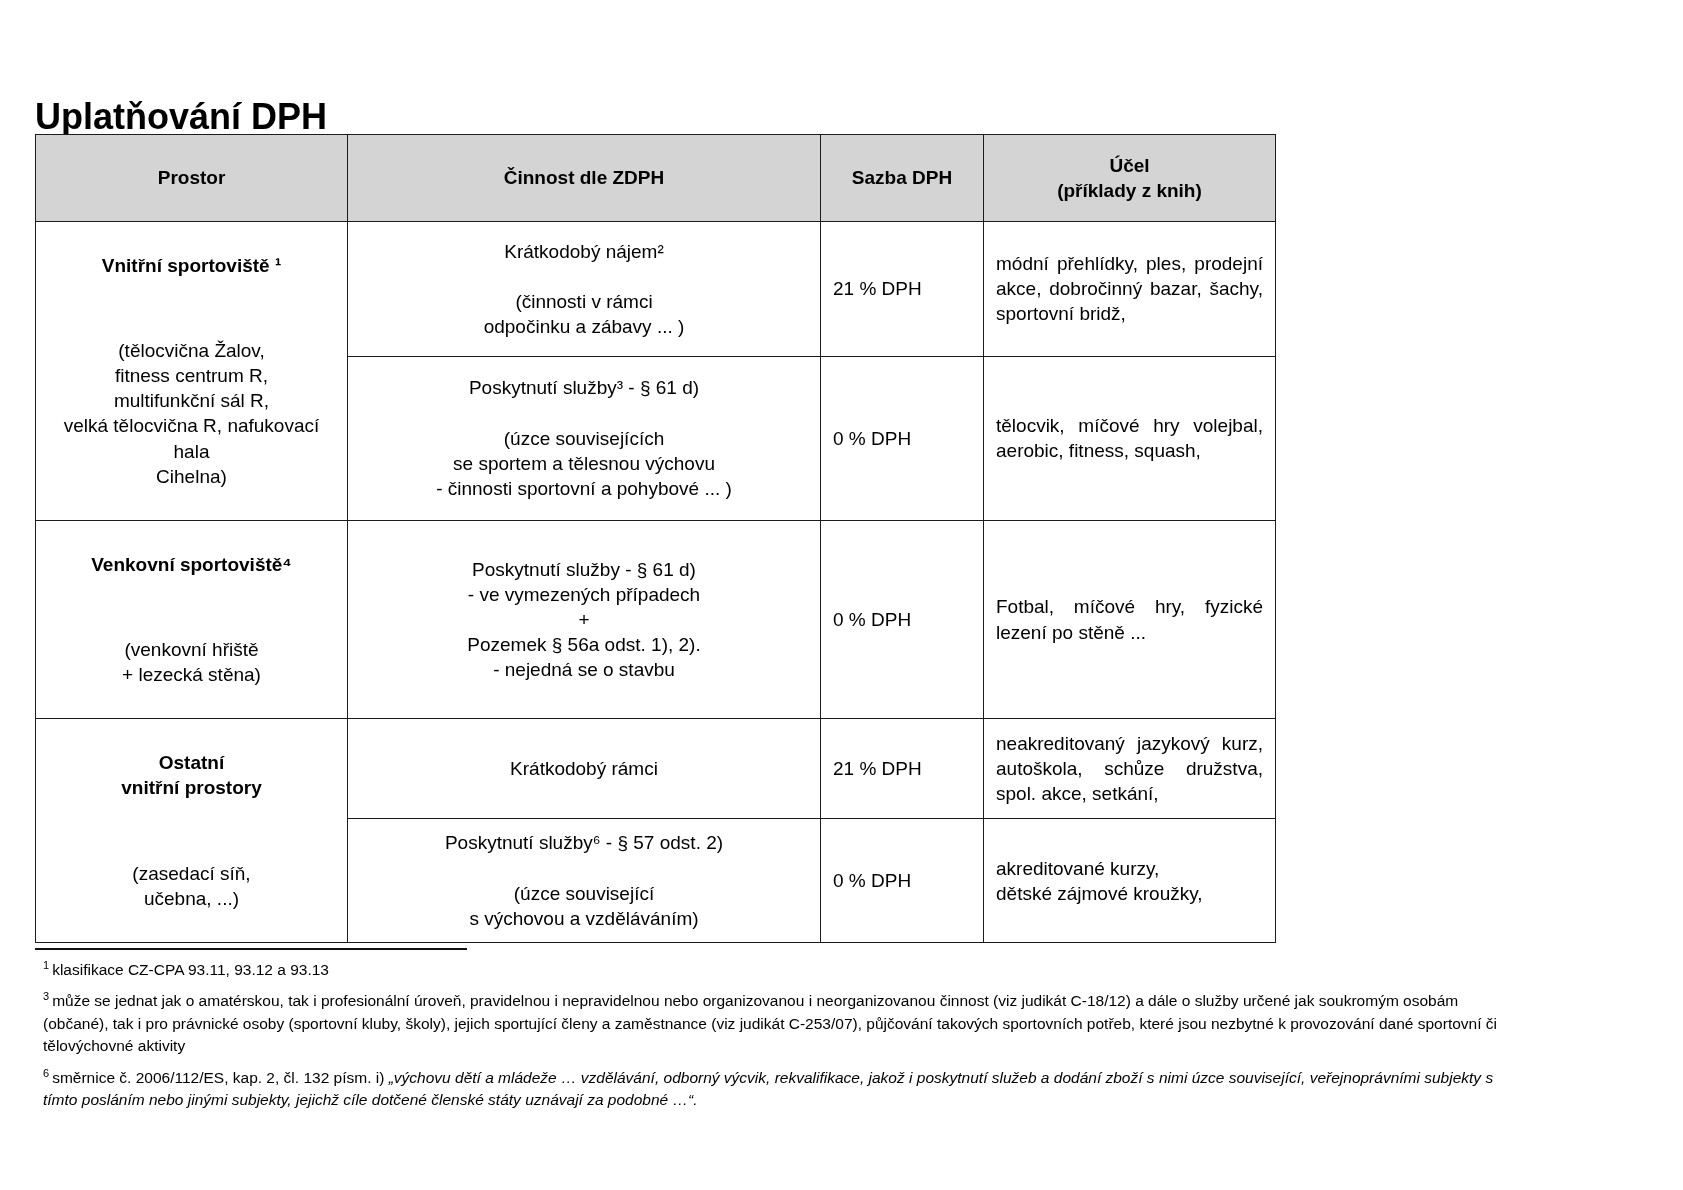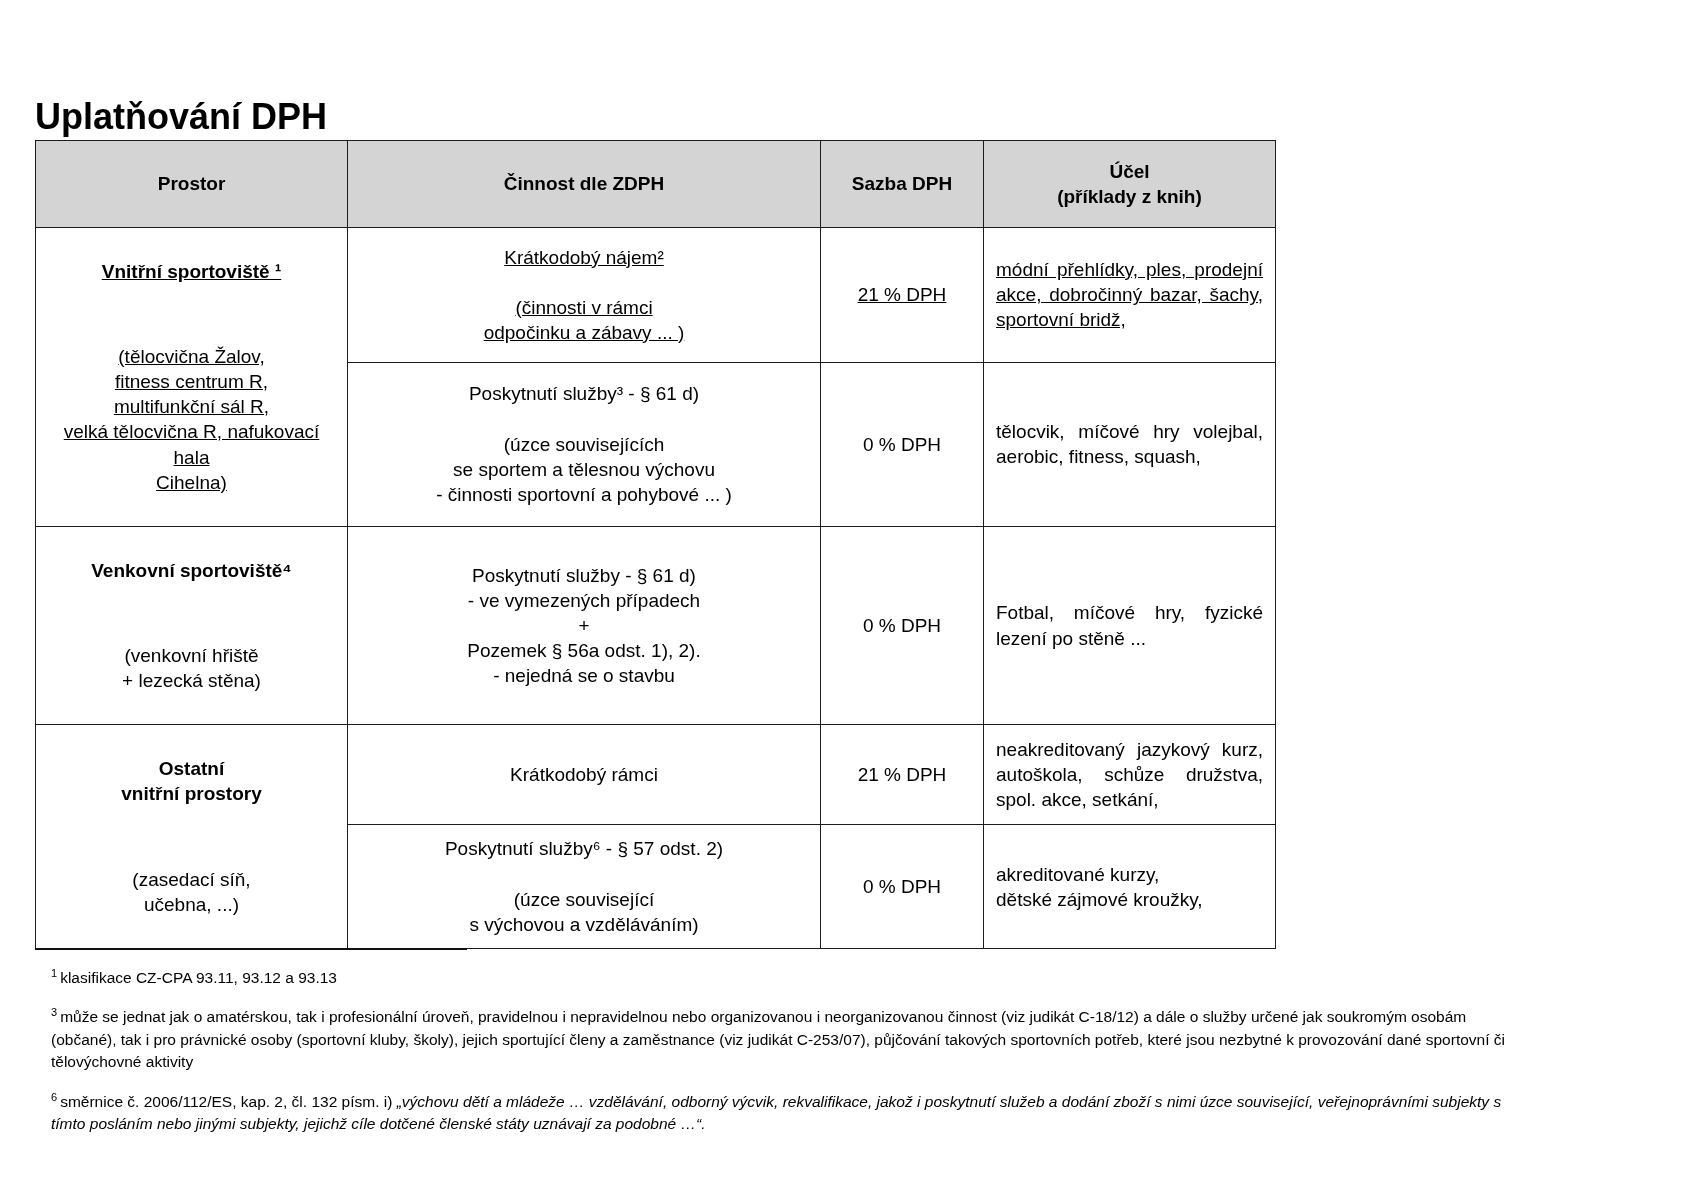--- a/index.html
+++ b/index.html
@@ -28,7 +28,7 @@
   table.dph {
     position: absolute;
     left: 35px;
-    top: 140px;
+    top: 134px;
     width: 1240px;
     border-collapse: collapse;
     table-layout: fixed;

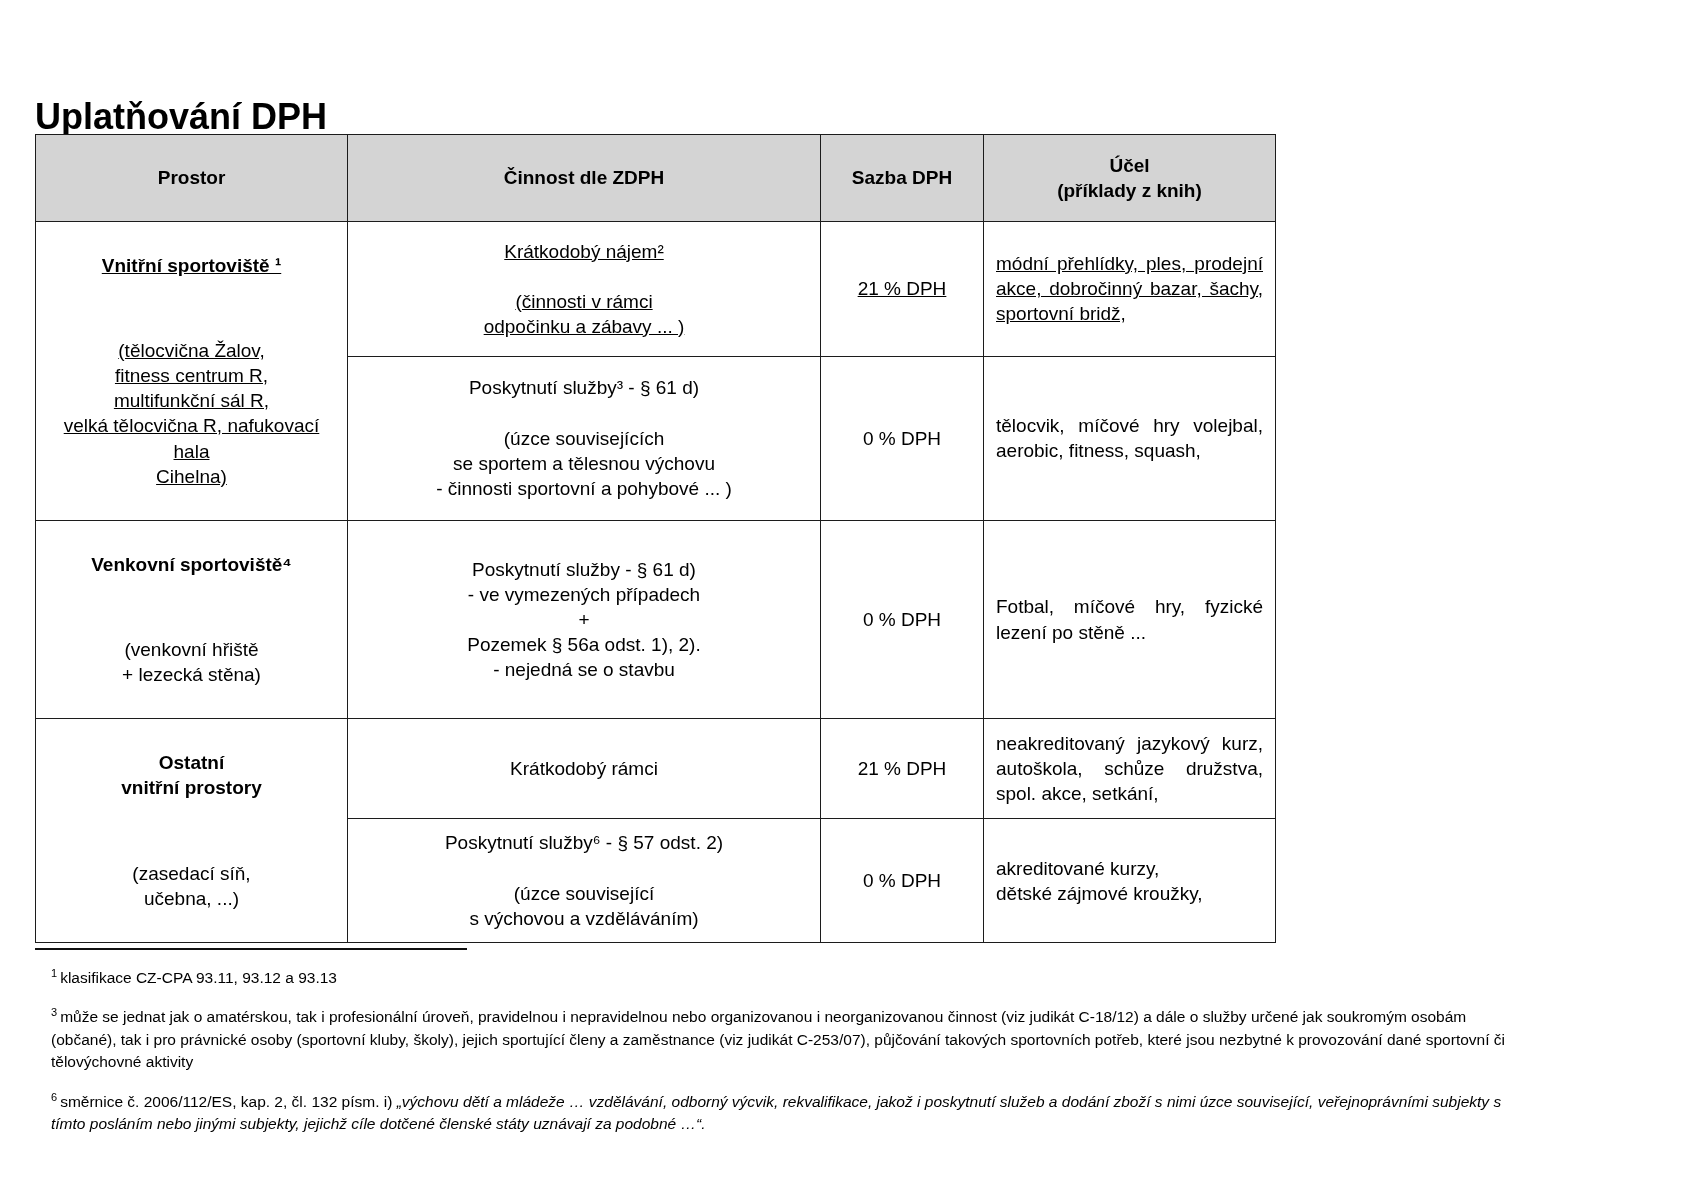--- a/index.html
+++ b/index.html
@@ -52,7 +52,7 @@
     vertical-align: middle;
     height: 74px;
   }
-  tr.row-1a { height: 106px; text-decoration: underline; }
+  tr.row-1a { height: 106px; }
   tr.row-1b { height: 113px; }
   tr.row-2  { height: 126px; }
   tr.row-3a { height: 95px; }

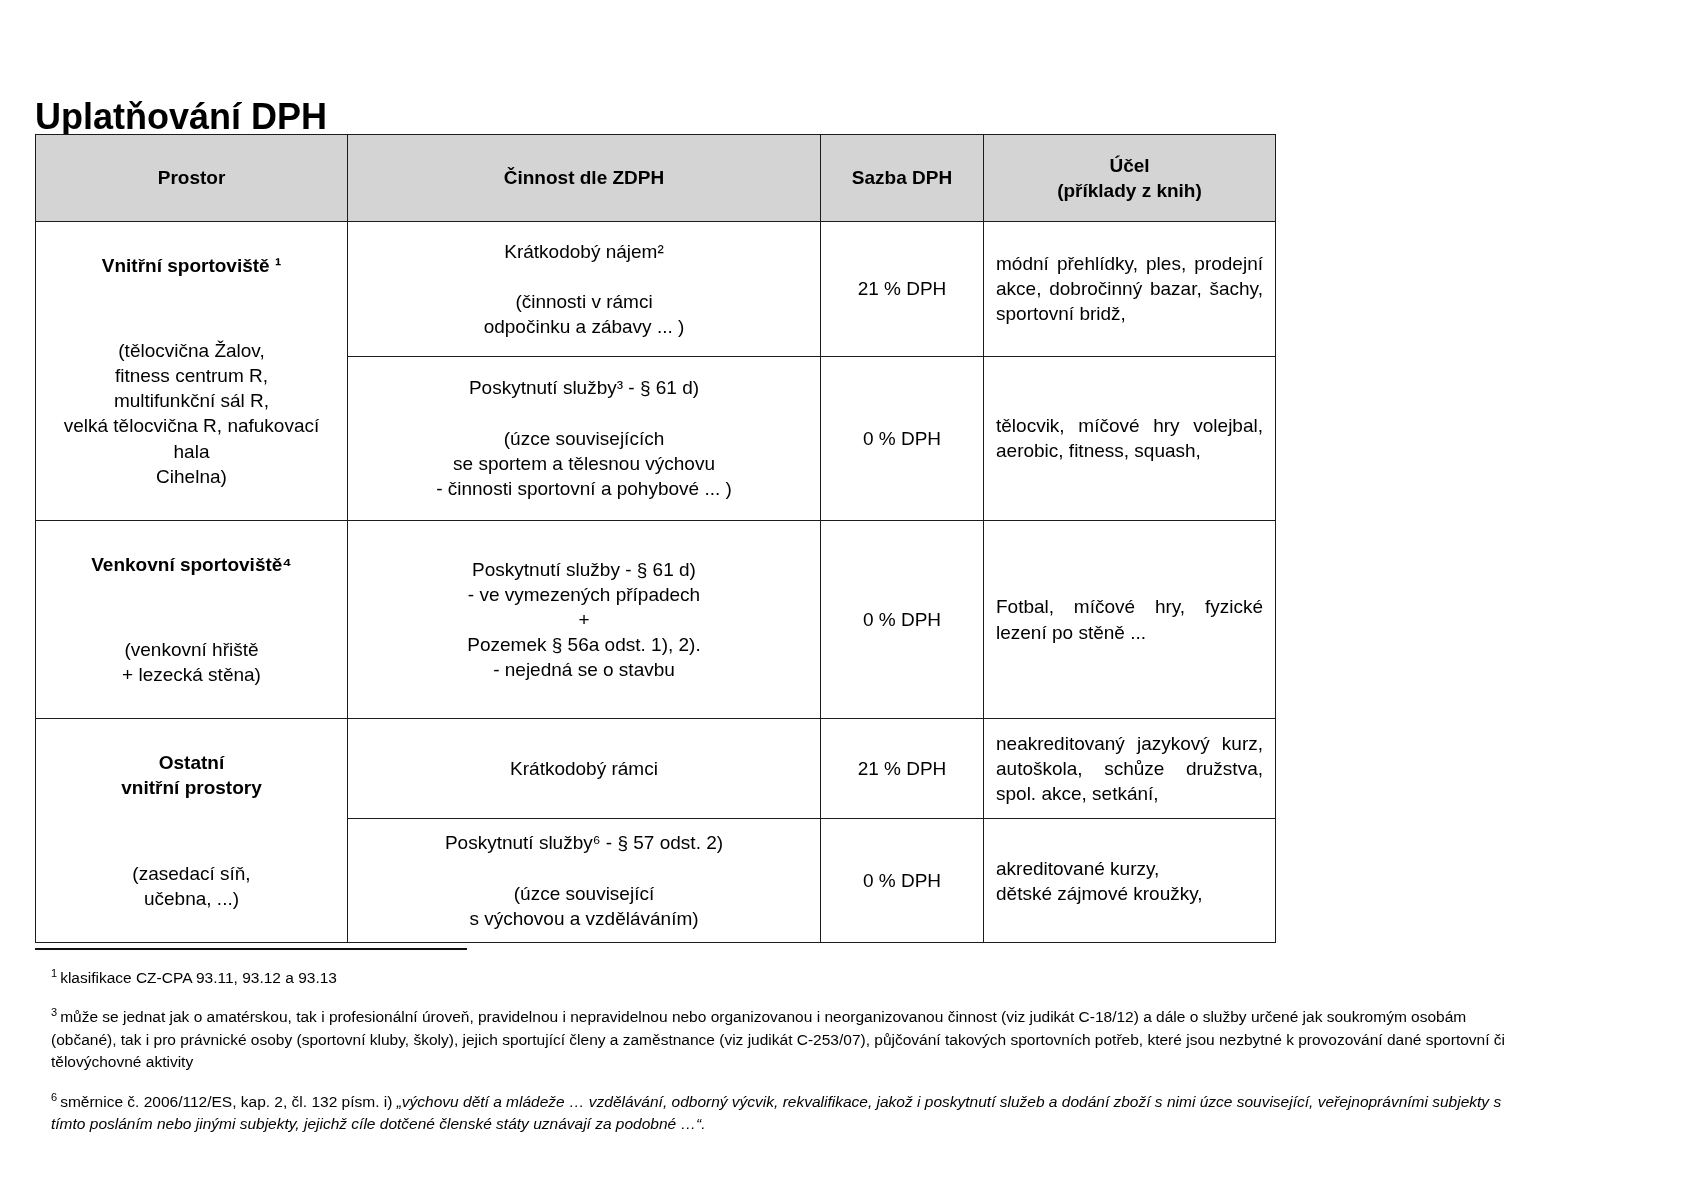--- a/index.html
+++ b/index.html
@@ -69,7 +69,7 @@
     padding-left: 12px;
   }
   td.sazba {
-    text-align: center;
+    text-align: left;
     vertical-align: middle;
     padding-right: 14px;
   }

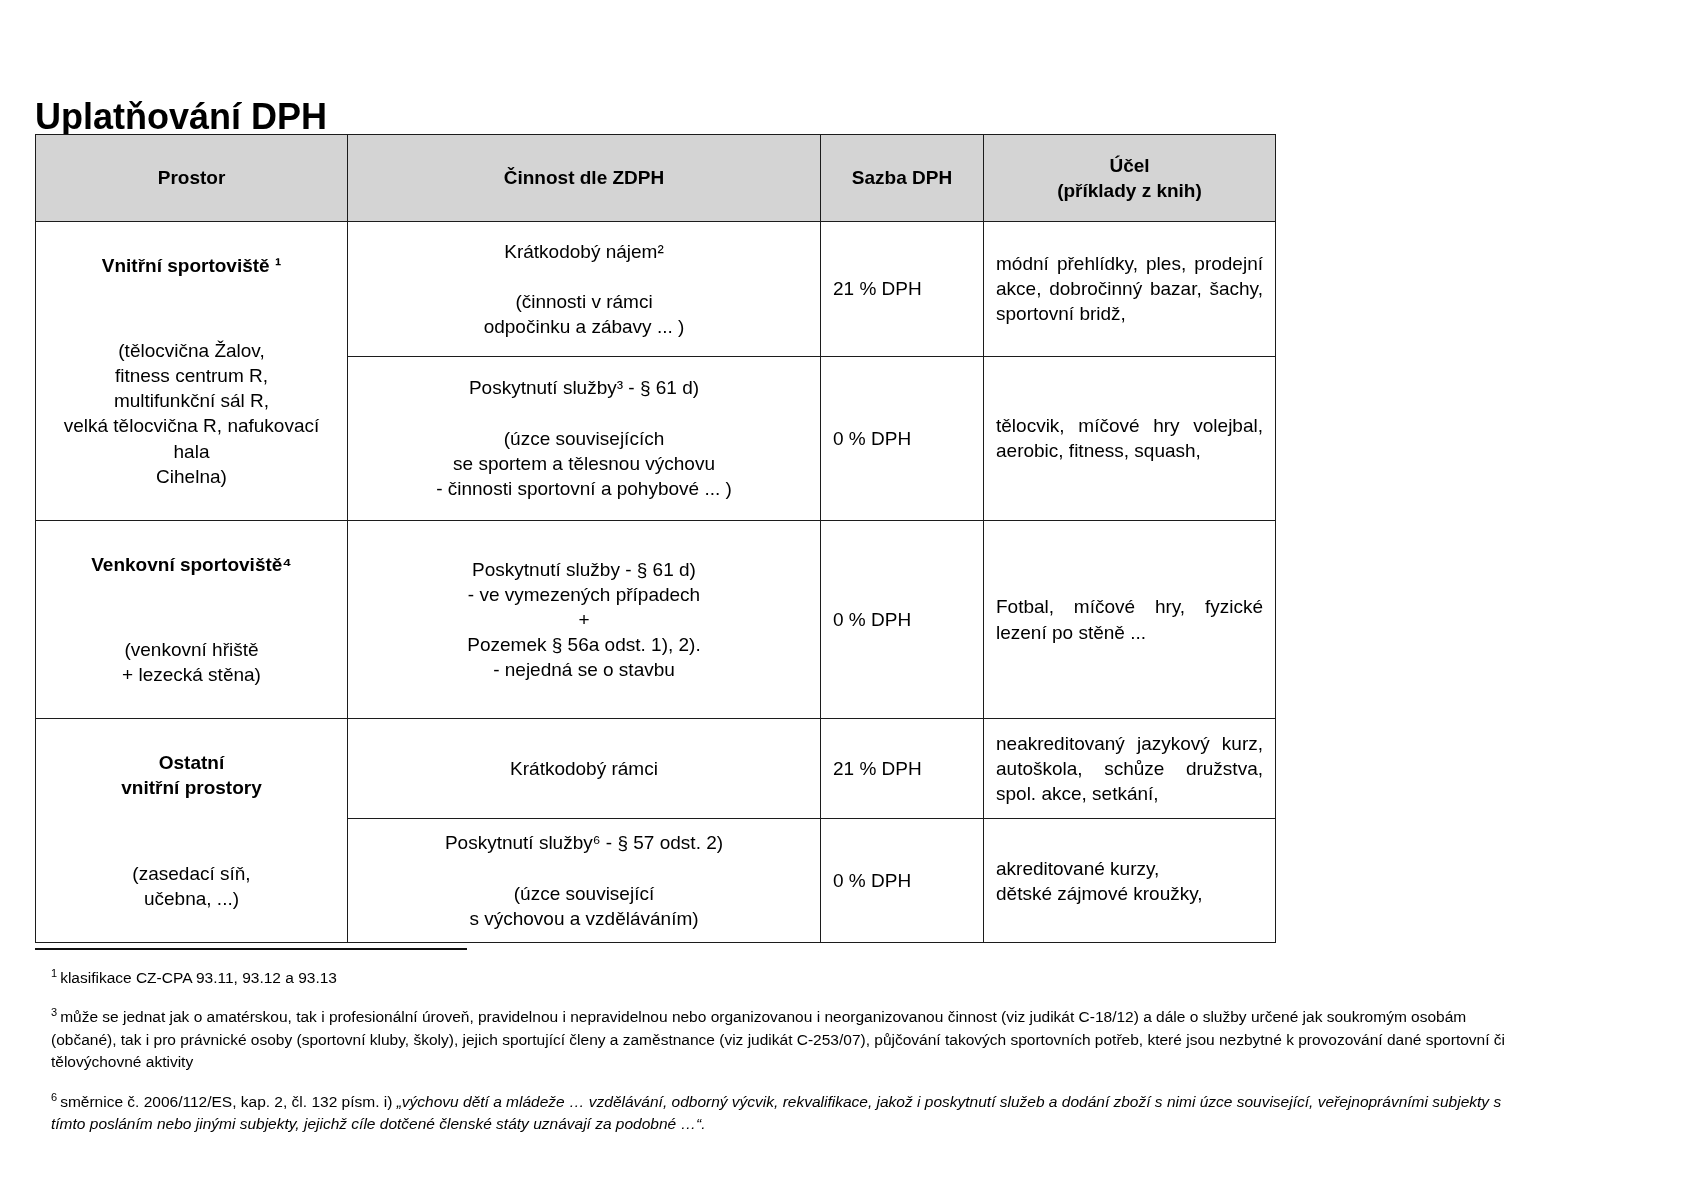--- a/index.html
+++ b/index.html
@@ -91,7 +91,7 @@
     border-top: 2.2px solid #111;
     margin-bottom: 7px;
   }
-  .footnote { margin: 16px; }
+  .footnote { margin: 8px; }
   .fn-num {
     vertical-align: super;
     font-size: 11px;

